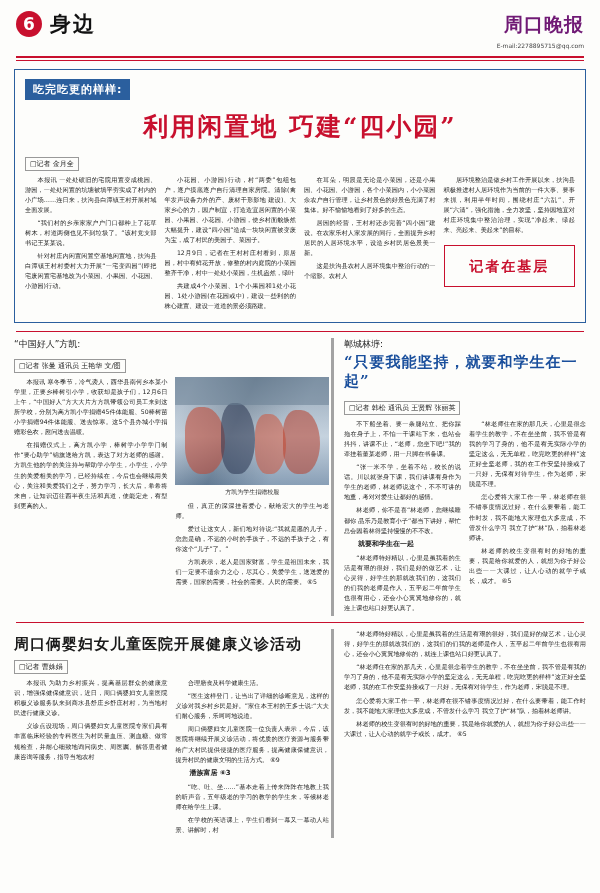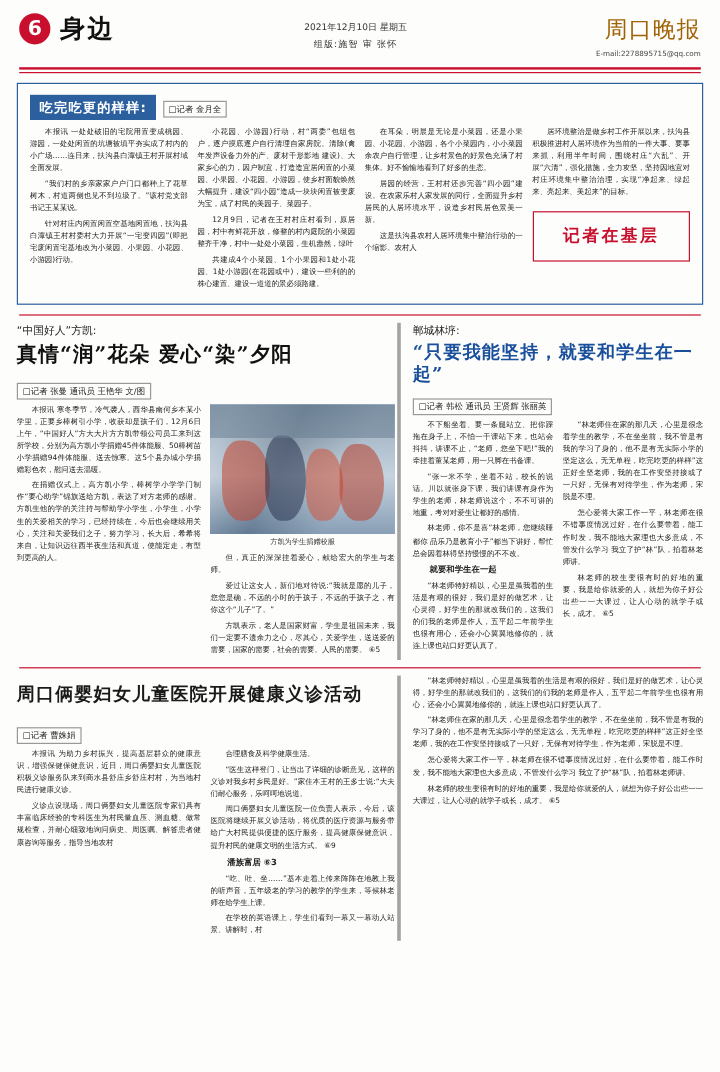--- a/index.html
+++ b/index.html
@@ -94,10 +94,6 @@
     <div class="mast-left">
       <div class="page-num">6</div>
       <div class="section-name">身边</div>
-    </div>
-    <div class="mast-mid">
-      <div class="date">2021年12月10日 星期五</div>
-      <div class="editors">组版:施智  审 张怀</div>
     </div>
     <div class="mast-right">
       <div class="paper-title">周口晚报</div>

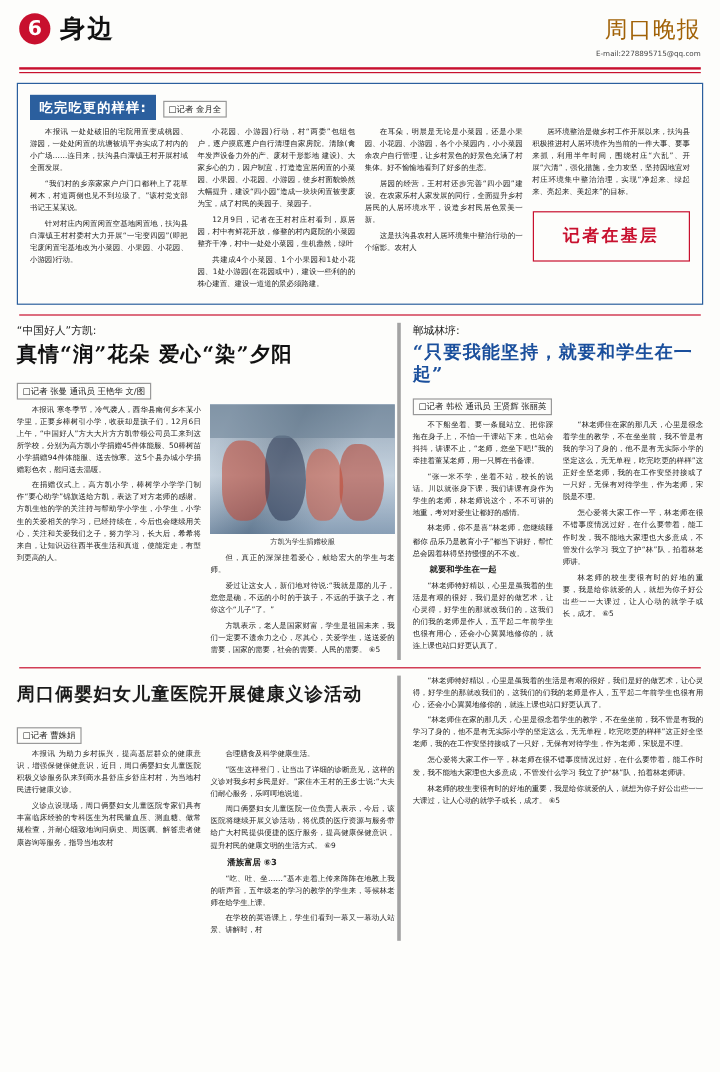--- a/index.html
+++ b/index.html
@@ -26,7 +26,7 @@
   .mast-mid .editors{letter-spacing:1px;}
   .mast-right{text-align:right;padding-top:2px;}
   .paper-title{
-    font-size:19px;font-weight:normal;letter-spacing:1px;color:#a16207;
+    font-size:19px;font-weight:bold;letter-spacing:1px;color:#701a75;
     border:none;
     font-family:"DejaVu Serif","Liberation Serif",serif;
   }

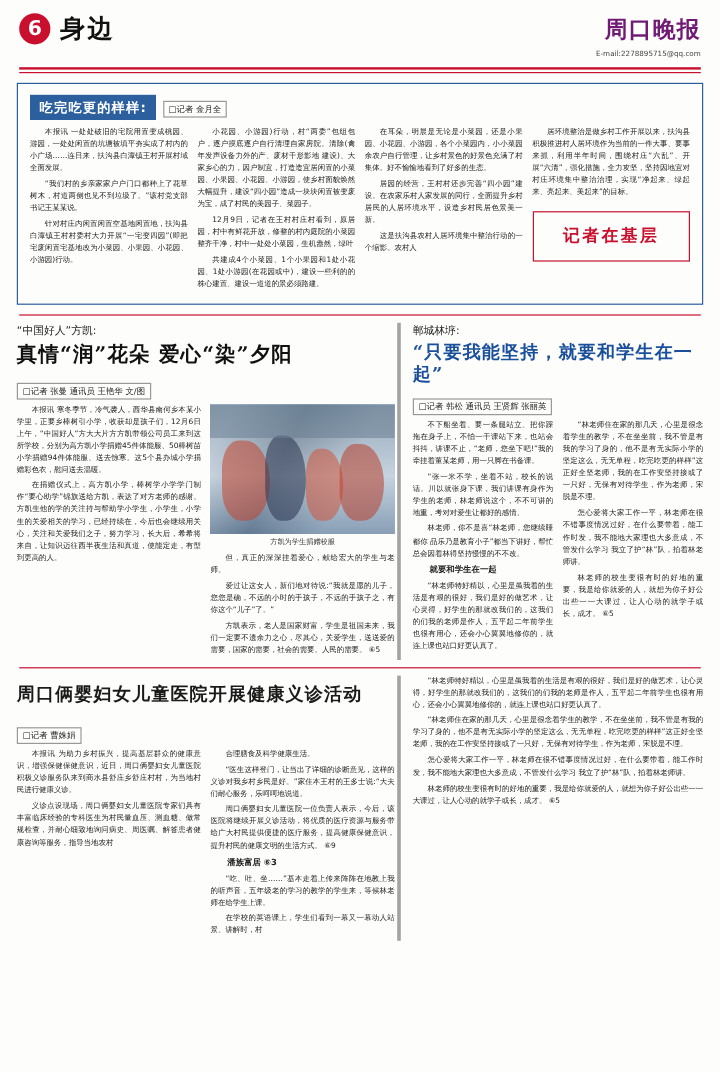--- a/index.html
+++ b/index.html
@@ -105,6 +105,7 @@
 
   <div class="box1">
     <div class="kicker">吃完吃更的样样:</div>
+    <div class="headline1">利用闲置地 巧建“四小园”</div>
     <div class="byline">□记者 金月全</div>
     <div class="cols4">
       <div class="col">

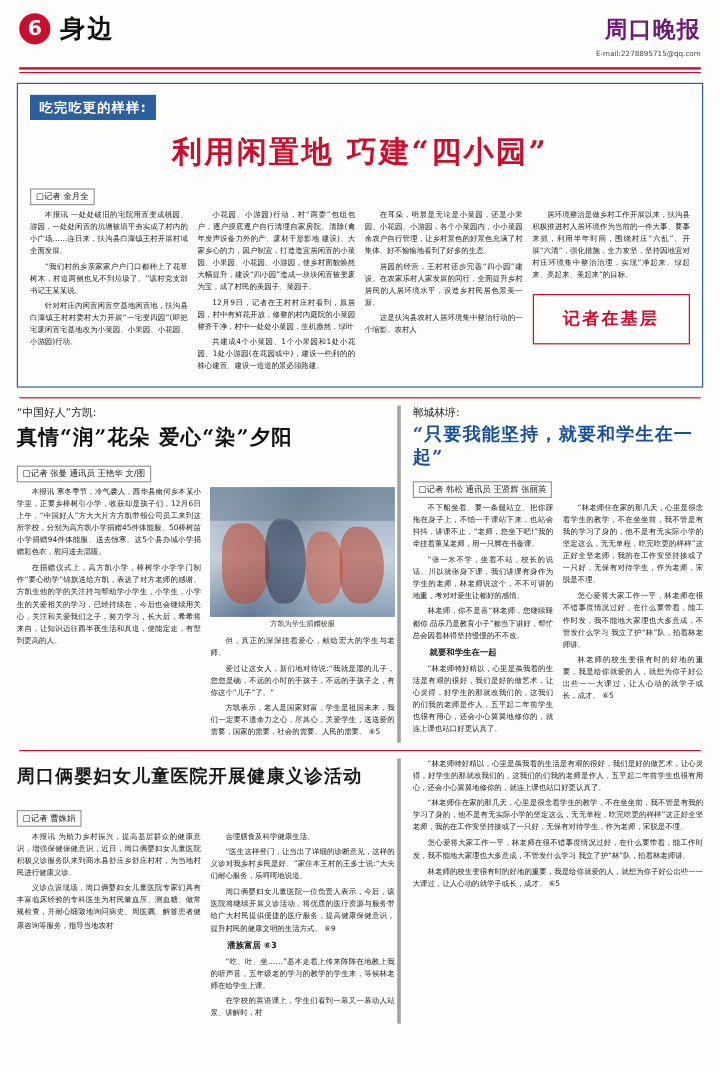--- a/index.html
+++ b/index.html
@@ -136,7 +136,6 @@
 
     <div class="mid-left">
       <div class="tag2">“中国好人”方凯:</div>
-      <div class="headline2">真情“润”花朵 爱心“染”夕阳</div>
       <div class="byline">□记者 张曼 通讯员 王艳华 文/图</div>
       <div class="cols2">
         <div class="col">

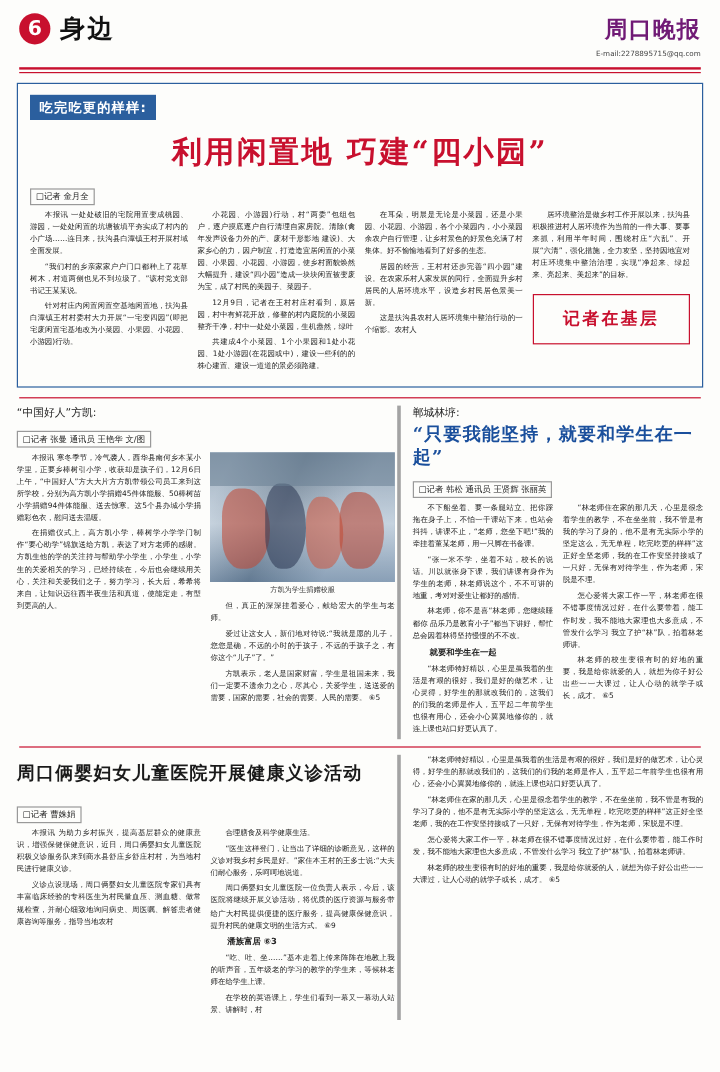--- a/index.html
+++ b/index.html
@@ -79,7 +79,7 @@
   .caption{font-size:6px;color:#333;text-align:center;margin-bottom:4px;}
 
   
-  .bot-head{font-size:15px;font-weight:bold;letter-spacing:1px;margin:6px 0 12px 0;
+  .bot-head{font-size:15px;font-weight:bold;letter-spacing:1px;margin:6px 0 0 0;
     font-family:"DejaVu Serif","Liberation Serif",serif;}
   .tiny{font-size:6.2px;line-height:1.62;text-align:justify;color:#222;}
   .tiny p{margin:0 0 3px 0;text-indent:2em;}

